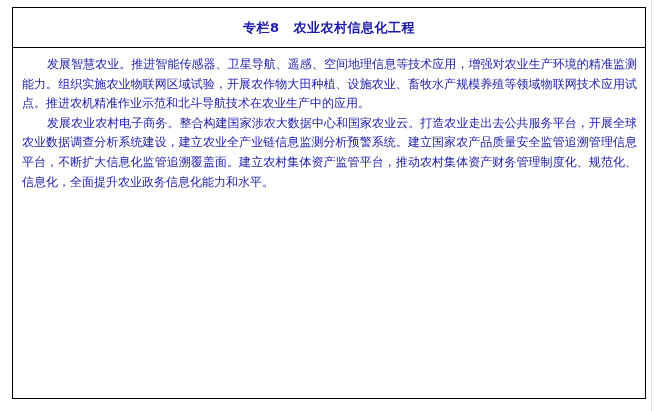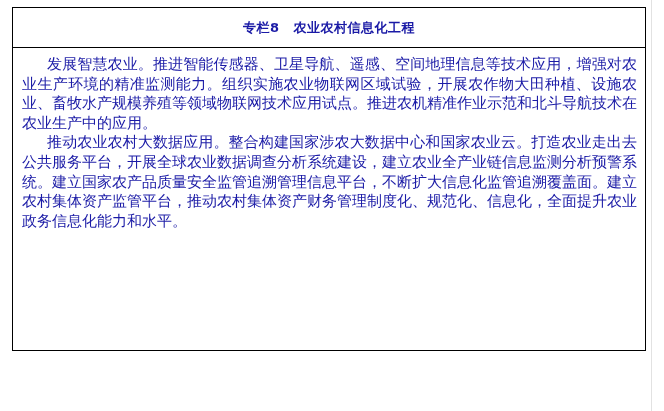--- a/index.html
+++ b/index.html
@@ -27,7 +27,7 @@
       left: 12px;
       top: 7px;
       width: 634px;
-      height: 344px;
+      height: 392px;
       border: 1px solid #000000;
       box-sizing: border-box;
       background: #ffffff;

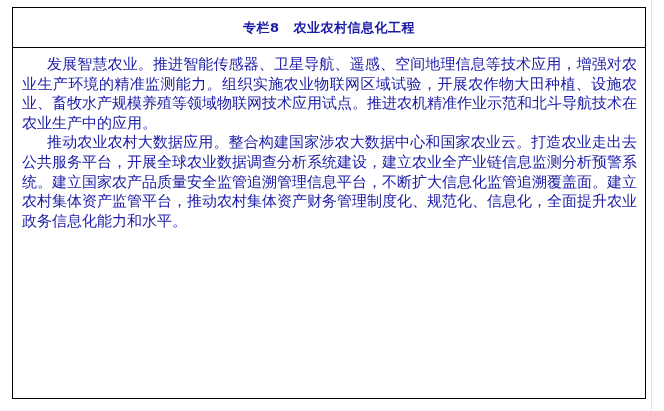--- a/index.html
+++ b/index.html
@@ -51,7 +51,7 @@
     .panel-body {
       padding: 7px 8px 0 9px;
       color: #1a1aa6;
-      font-size: 15px;
+      font-size: 12px;
       line-height: 19.6px;
     }
     .para {

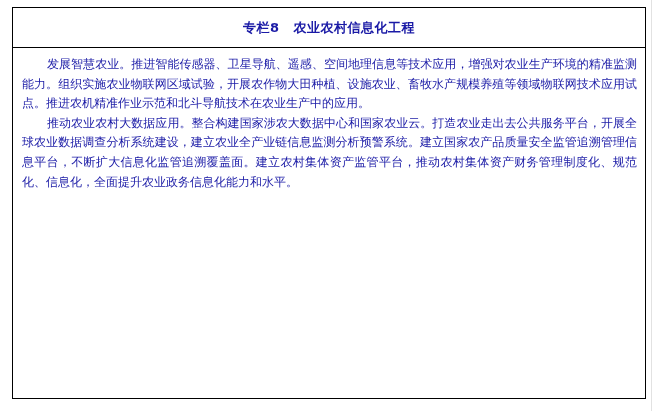--- a/index.html
+++ b/index.html
@@ -74,7 +74,7 @@
   </div>
   <div class="panel-body">
     <p class="para">发展智慧农业。推进智能传感器、卫星导航、遥感、空间地理信息等技术应用，增强对农业生产环境的精准监测能力。组织实施农业物联网区域试验，开展农作物大田种植、设施农业、畜牧水产规模养殖等领域物联网技术应用试点。推进农机精准作业示范和北斗导航技术在农业生产中的应用。</p>
-    <p class="para">推动农业农村大数据应用。整合构建国家涉农大数据中心和国家农业云。打造农业走出去公共服务平台，开展全球农业数据调查分析系统建设，建立农业全产业链信息监测分析预警系统。建立国家农产品质量安全监管追溯管理信息平台，不断扩大信息化监管追溯覆盖面。建立农村集体资产监管平台，推动农村集体资产财务管理制度化、规范化、信息化，全面提升农业政务信息化能力和水平。</p>
+    <p class="para">发展农业农村电子商务。整合构建国家涉农大数据中心和国家农业云。打造农业走出去公共服务平台，开展全球农业数据调查分析系统建设，建立农业全产业链信息监测分析预警系统。建立国家农产品质量安全监管追溯管理信息平台，不断扩大信息化监管追溯覆盖面。建立农村集体资产监管平台，推动农村集体资产财务管理制度化、规范化、信息化，全面提升农业政务信息化能力和水平。</p>
   </div>
 </div>
 

